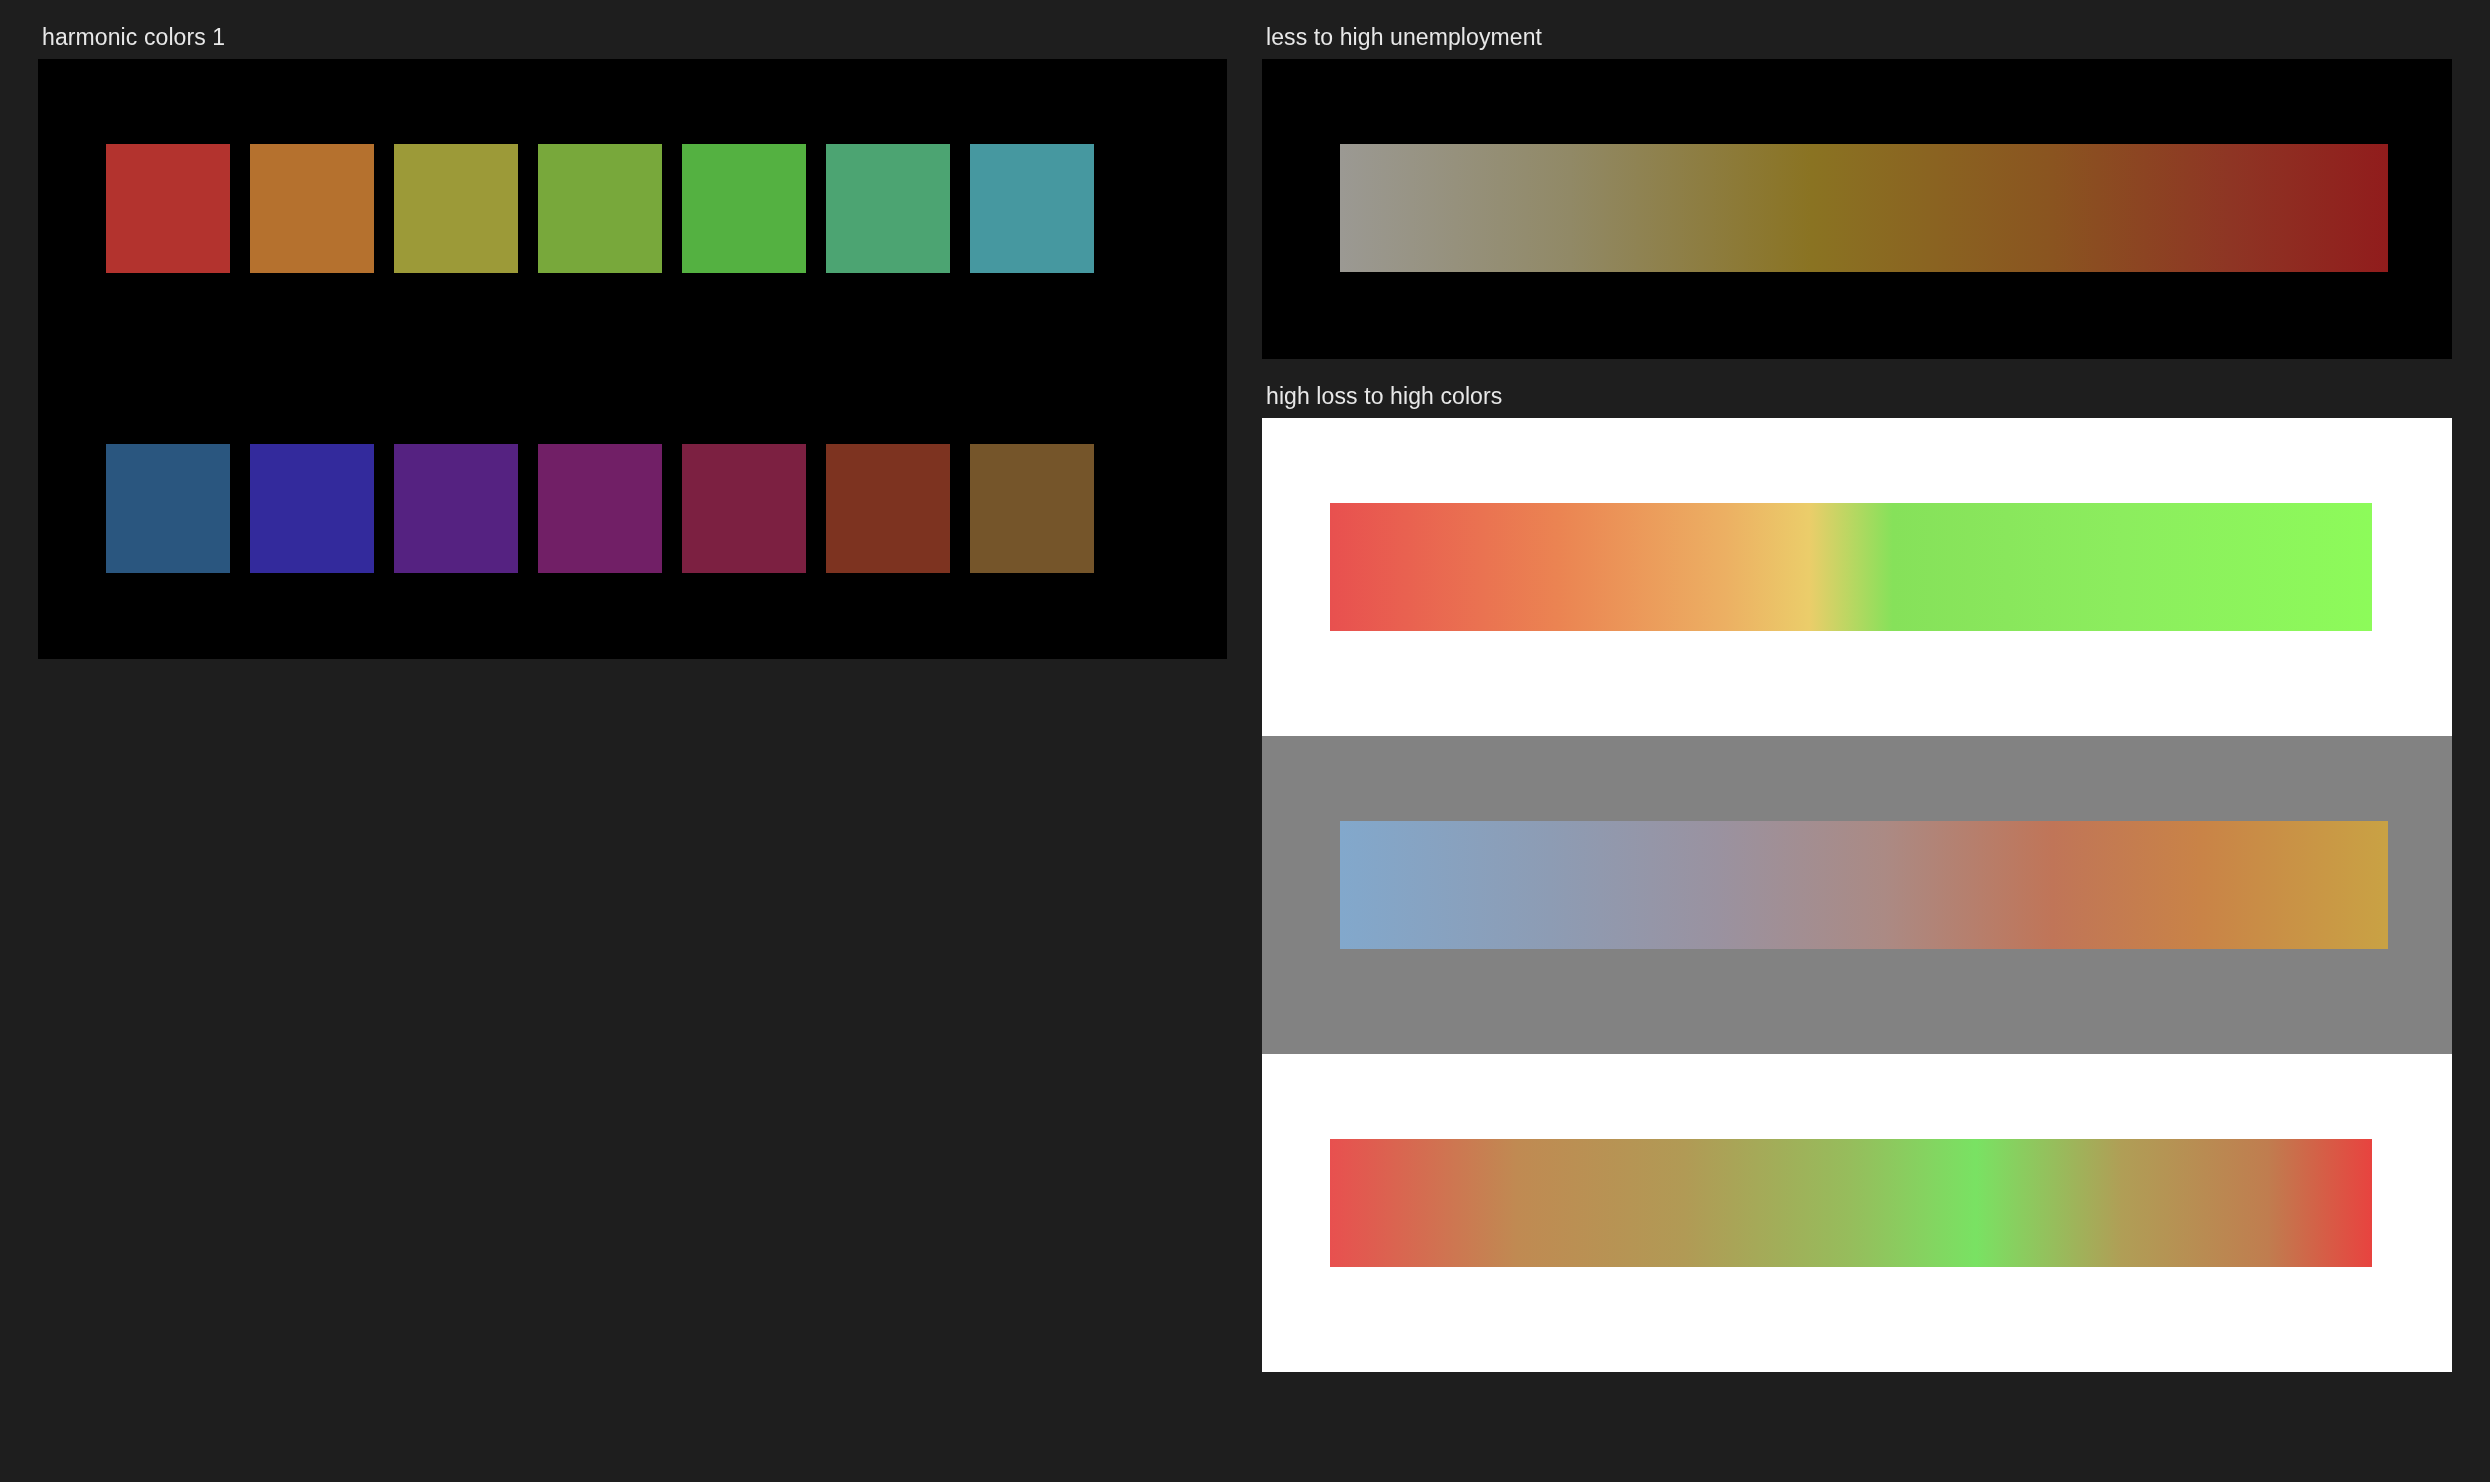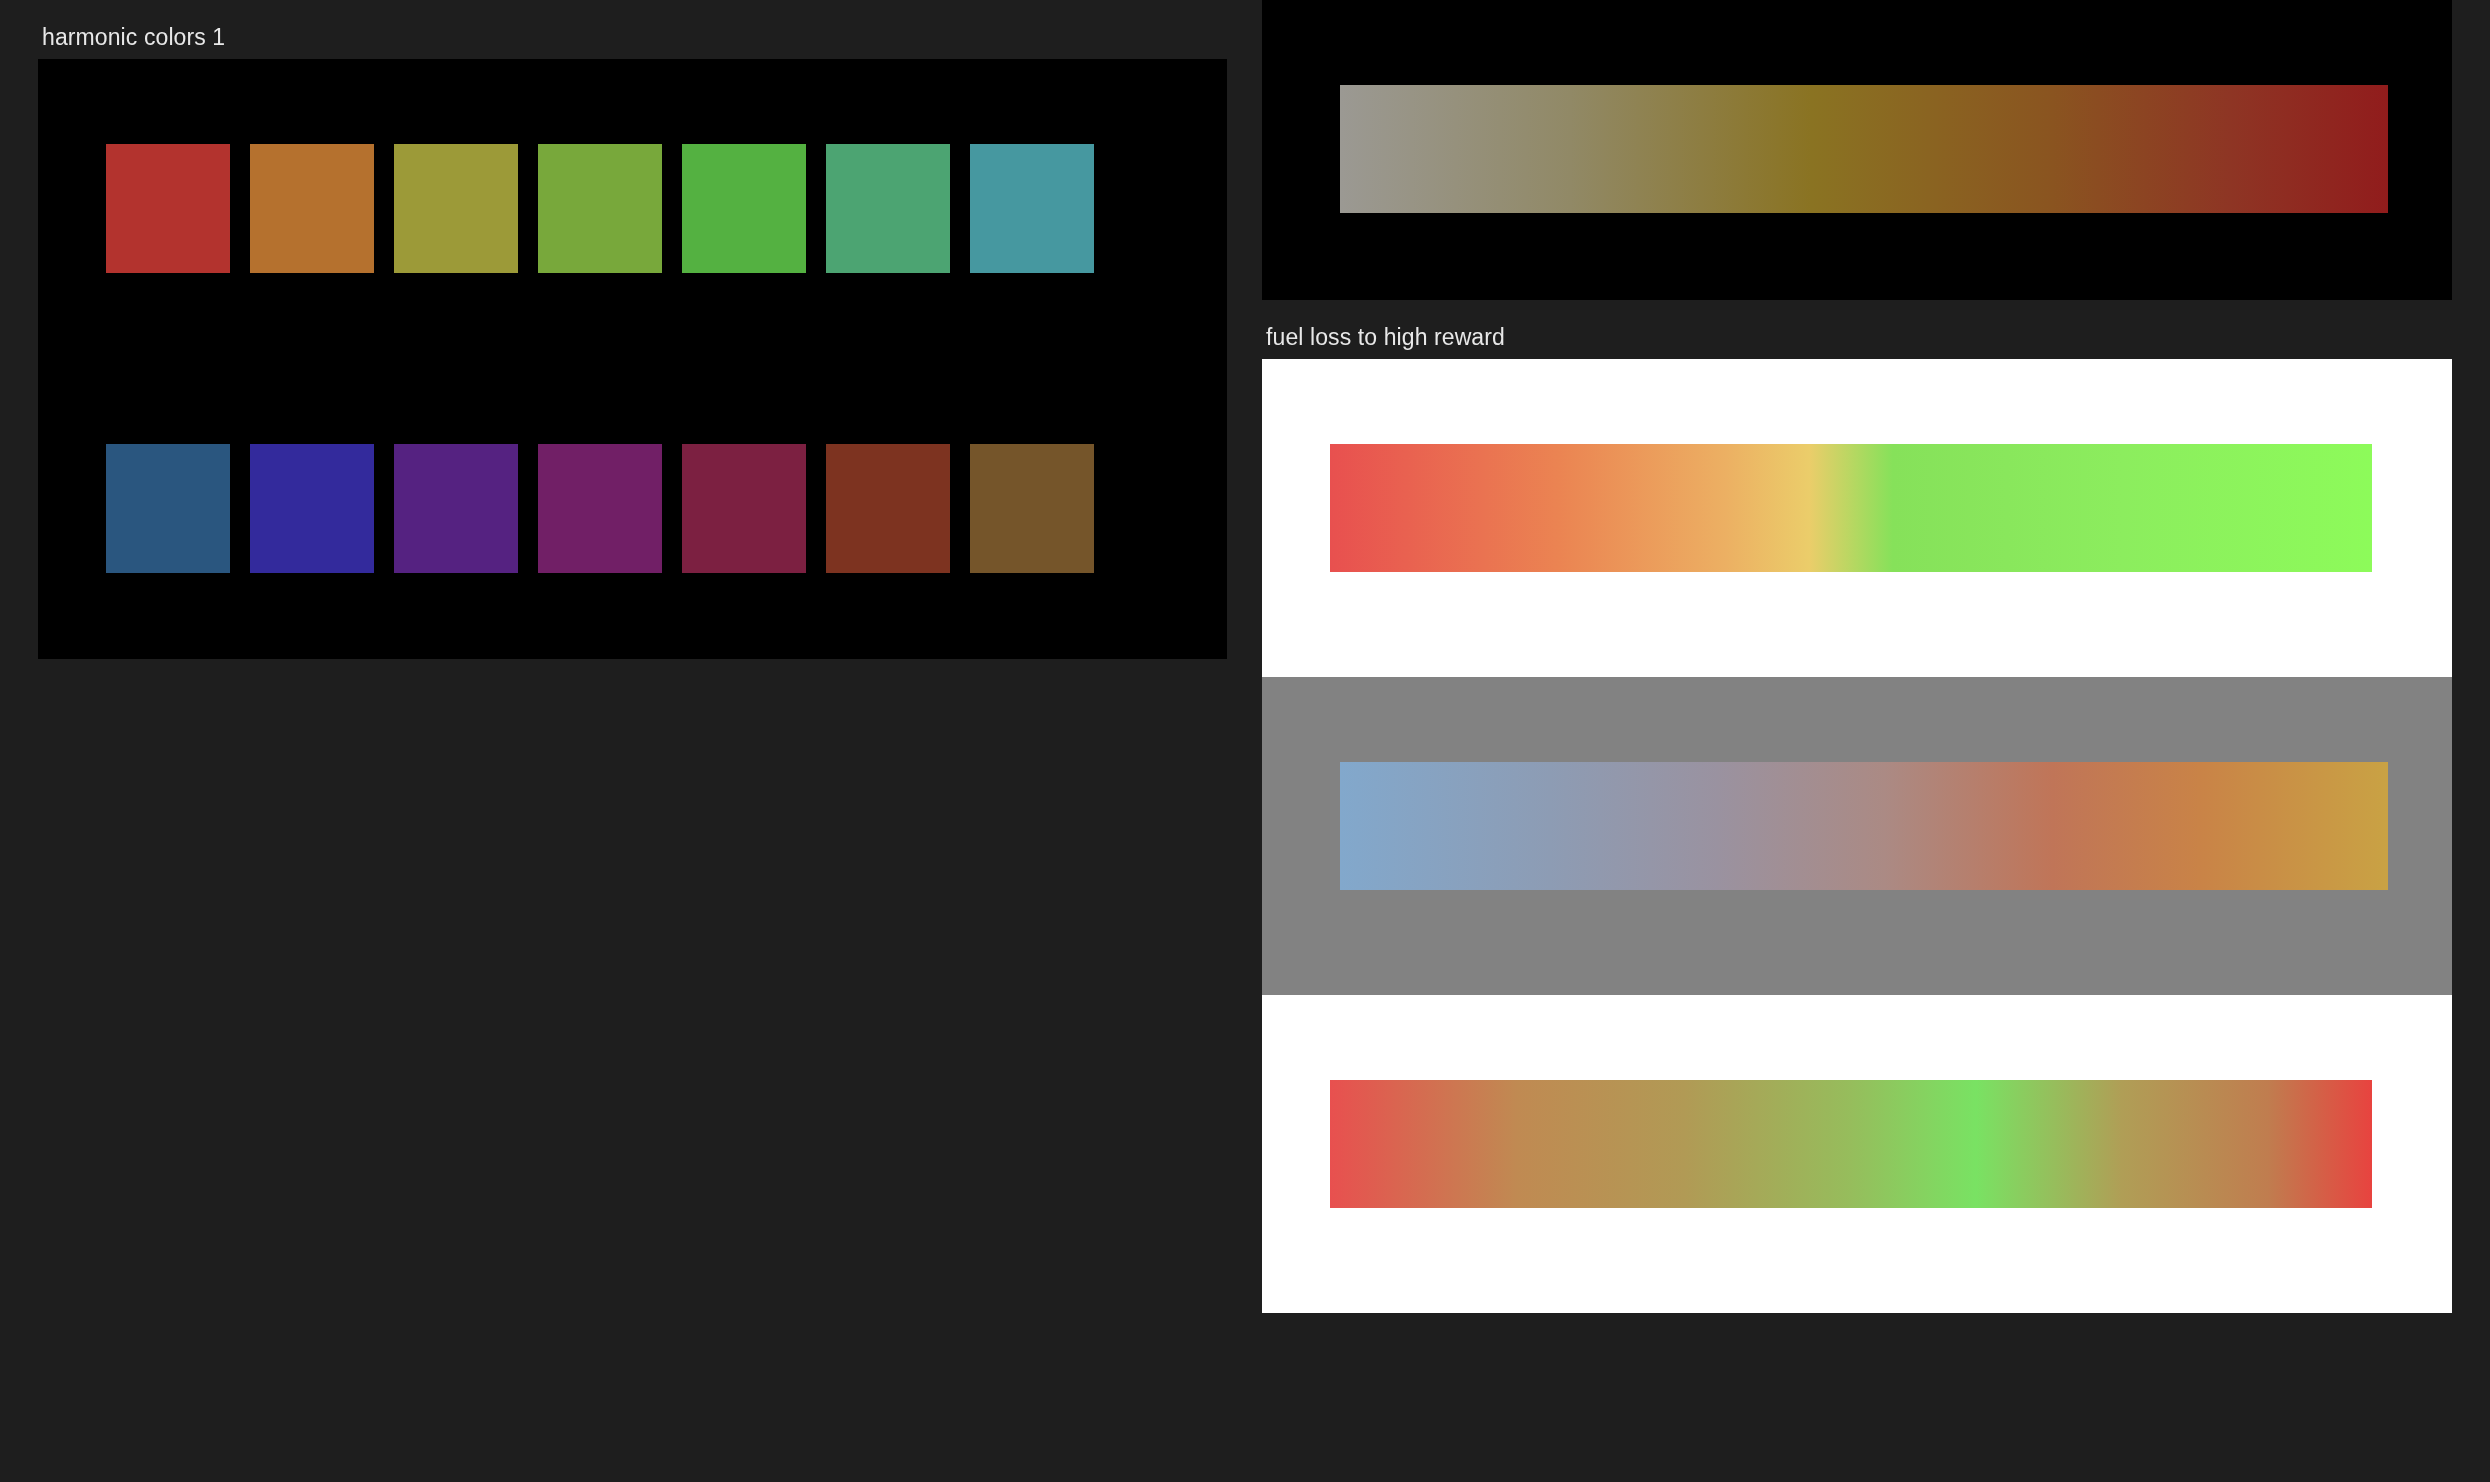--- a/index.html
+++ b/index.html
@@ -112,6 +112,7 @@
   <div class="column right">
 
     <div class="card">
+      <div class="card-label">less to high unemployment</div>
       <div class="canvas bg-black h300" id="rc0-canvas" style="background: rgb(0, 0, 0);">
         <div class="grad-bar" id="rc0-bar" style="background: linear-gradient(90deg, rgb(155, 153, 147) 0%, rgb(145, 137, 102) 22%, rgb(138, 115, 34) 45%, rgb(138, 84, 32) 68%, rgb(142, 53, 36) 85%, rgb(145, 28, 28) 100%);"></div>
       </div>

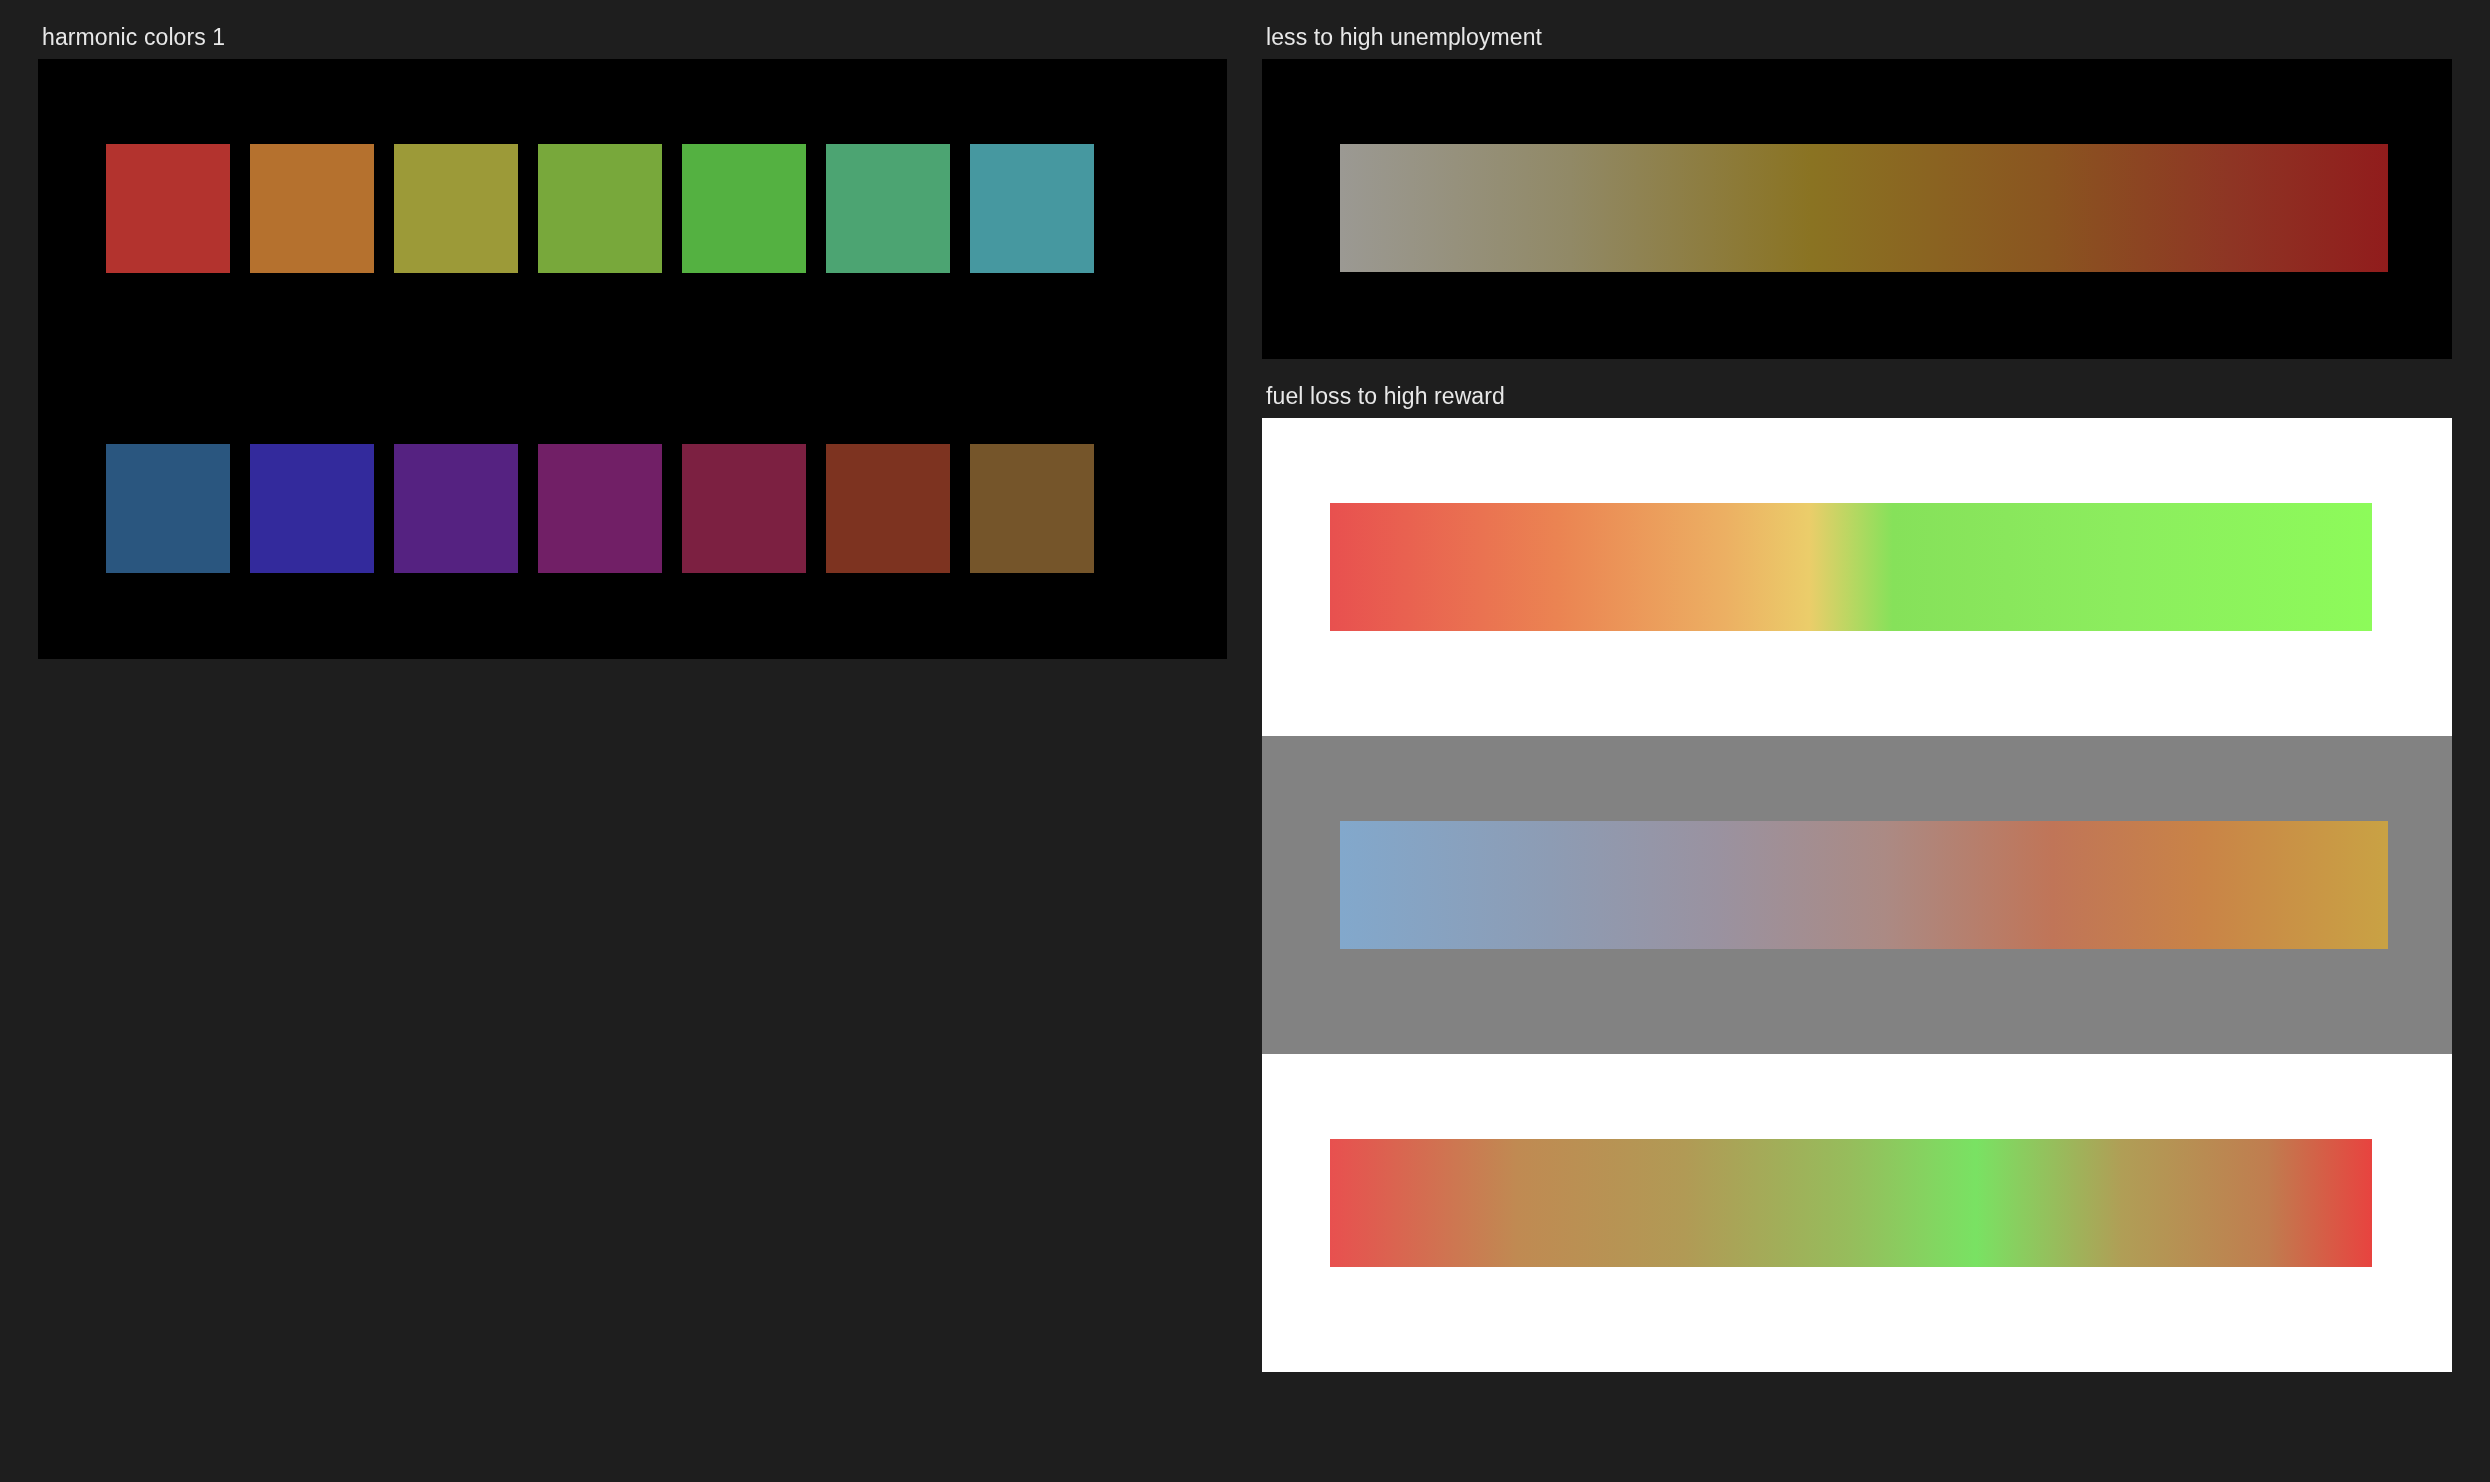--- a/index.html
+++ b/index.html
@@ -119,7 +119,7 @@
     </div>
 
     <div class="card">
-      <div class="card-label">fuel loss to high reward</div>
+      <div class="card-label">high loss to high colors</div>
       <div class="canvas bg-white h318" id="rc1-canvas" style="background: rgb(255, 255, 255);">
         <div class="grad-bar inset-lg" id="rc1-bar" style="background: linear-gradient(90deg, rgb(232, 80, 79) 0%, rgb(235, 132, 82) 22%, rgb(236, 176, 99) 38%, rgb(235, 205, 106) 46%, rgb(134, 225, 90) 54%, rgb(140, 237, 94) 76%, rgb(141, 251, 90) 100%);"></div>
       </div>

